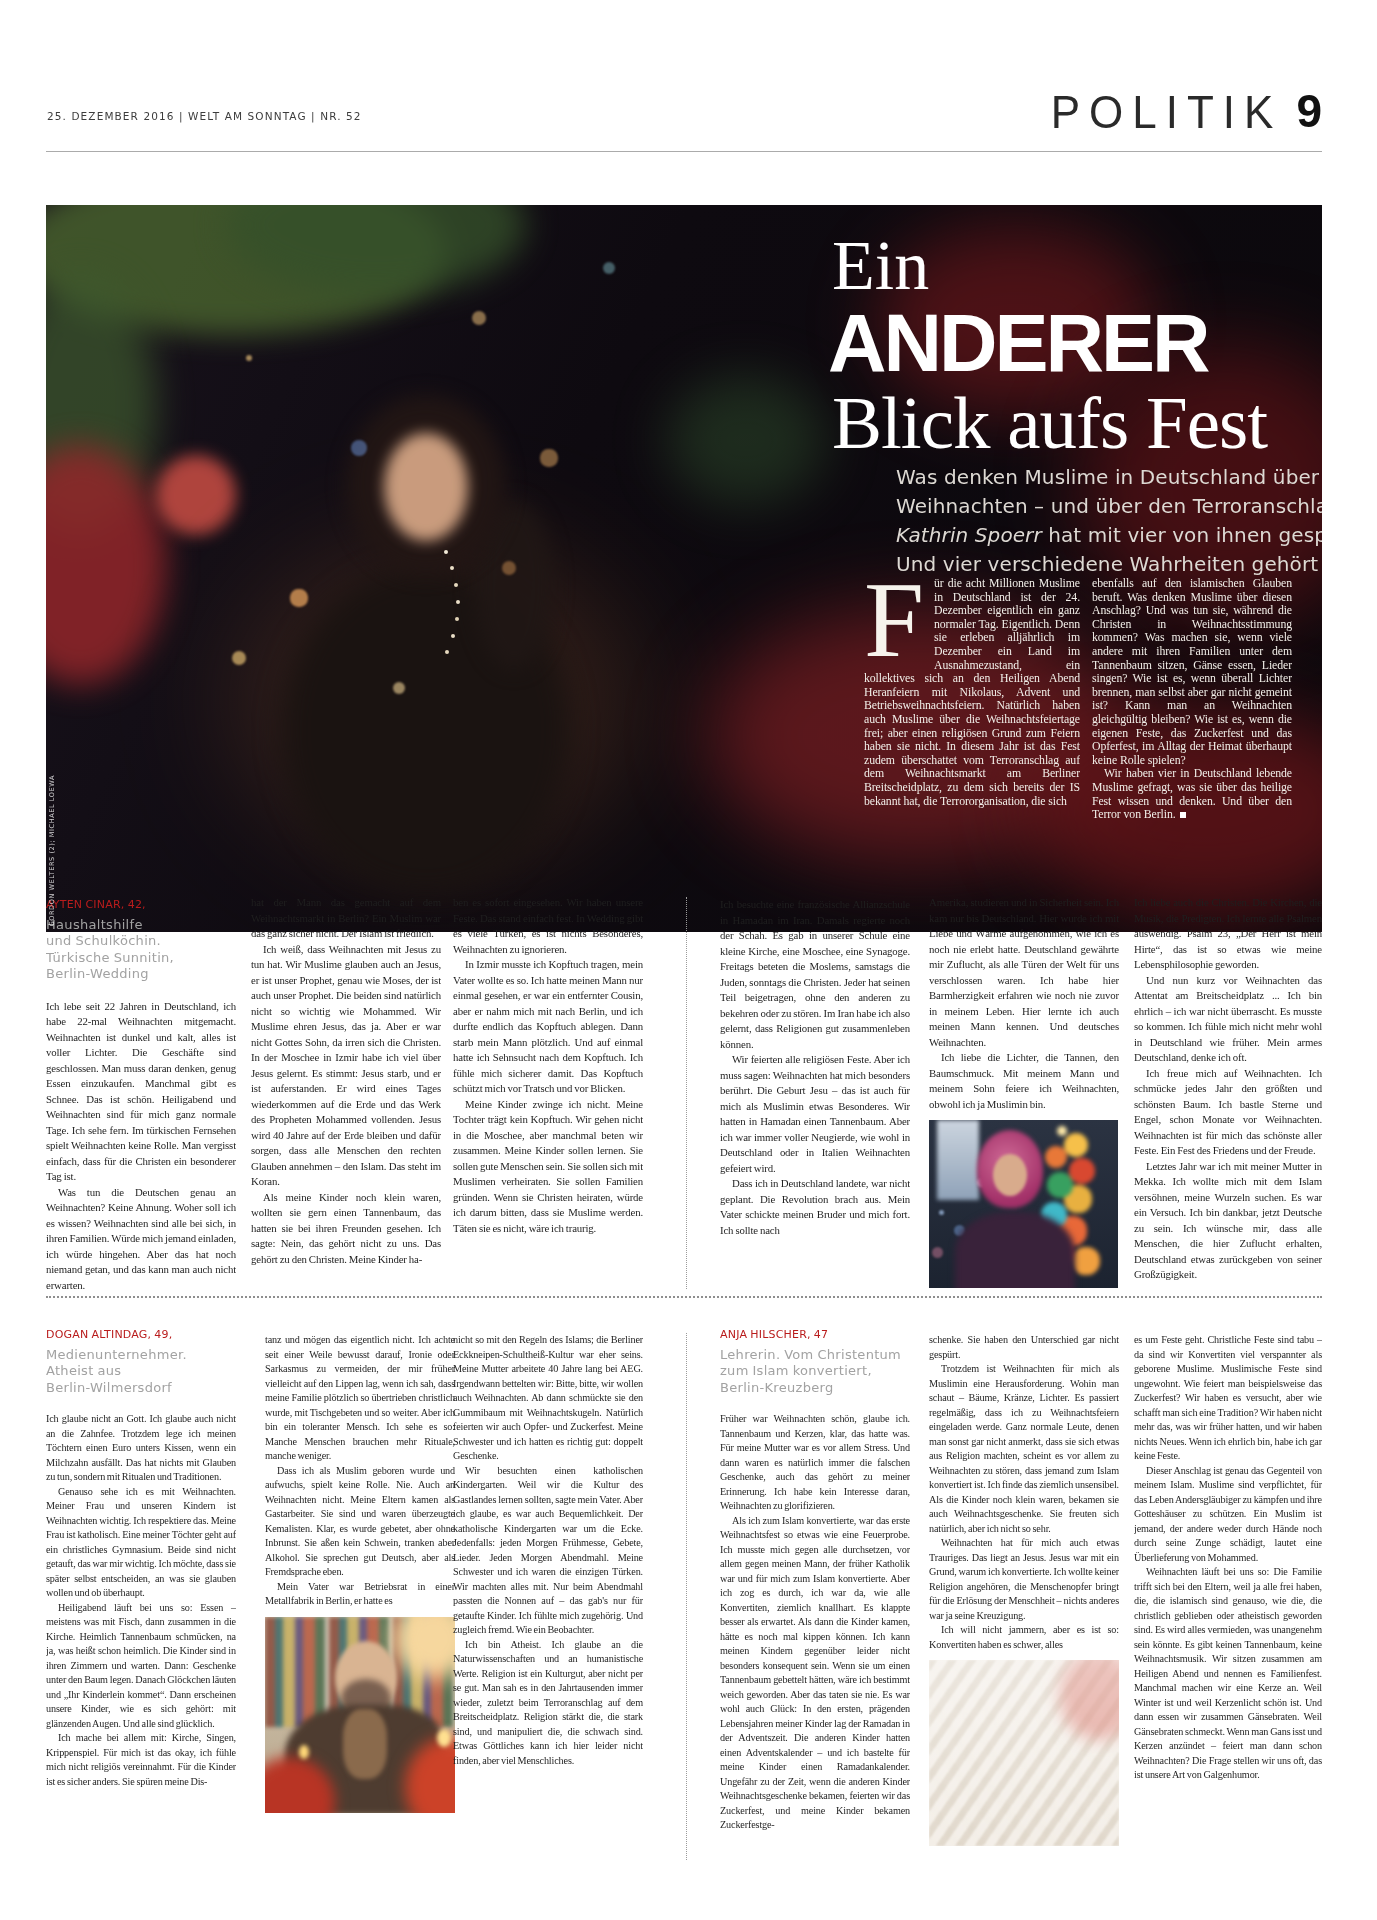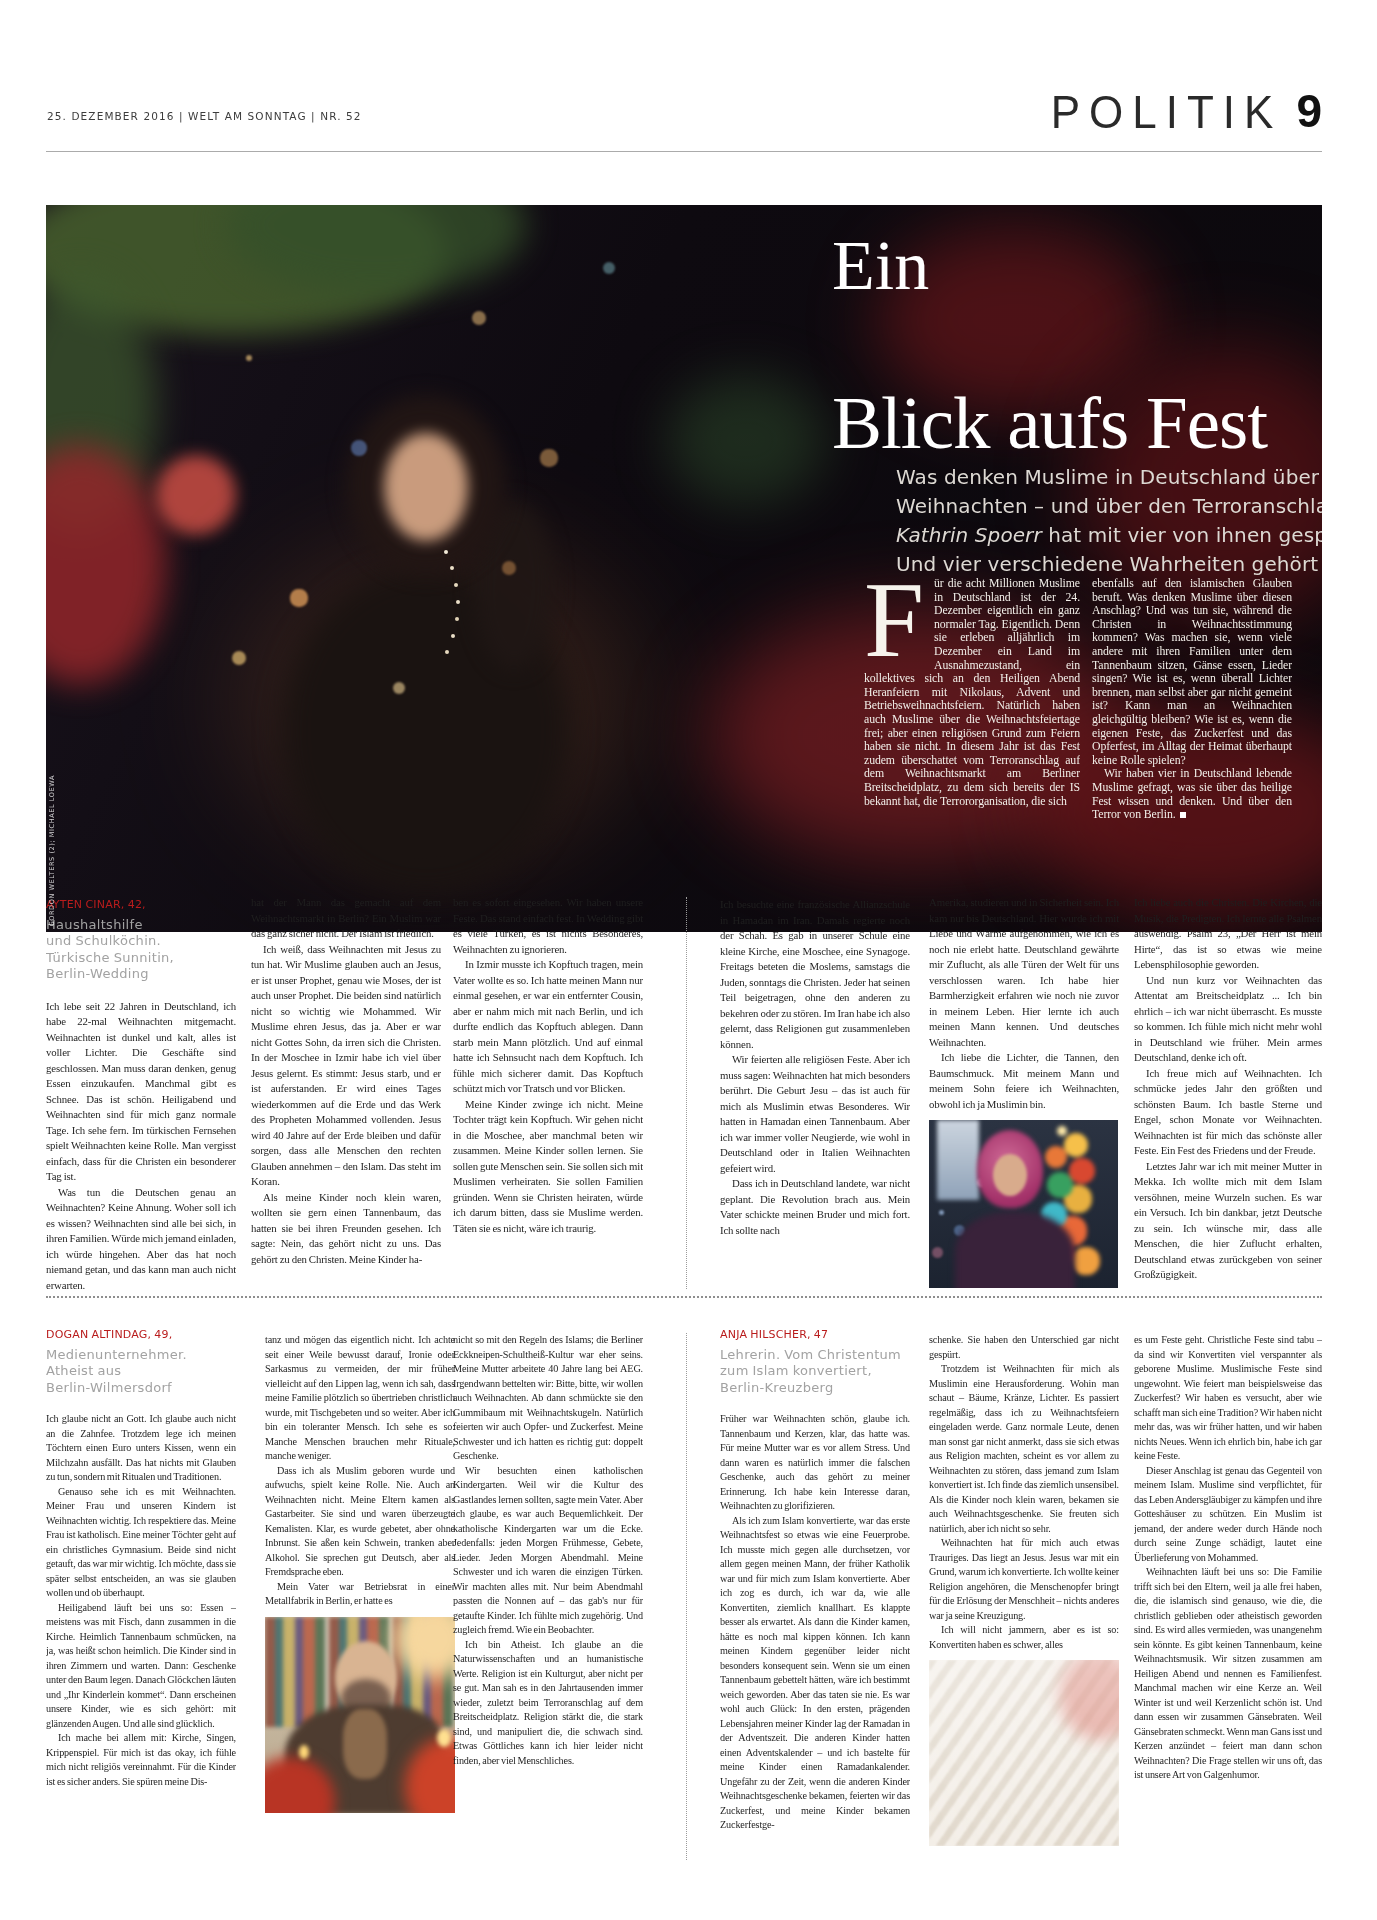--- a/index.html
+++ b/index.html
@@ -150,6 +150,7 @@
     <div class="hero-credit">GORDON WELTERS (2); MICHAEL LOEWA</div>
 
     <div class="hl hl-ein">Ein</div>
+    <div class="hl hl-big">ANDERER</div>
     <div class="hl hl-sub">Blick aufs Fest</div>
 
     <div class="standfirst">

